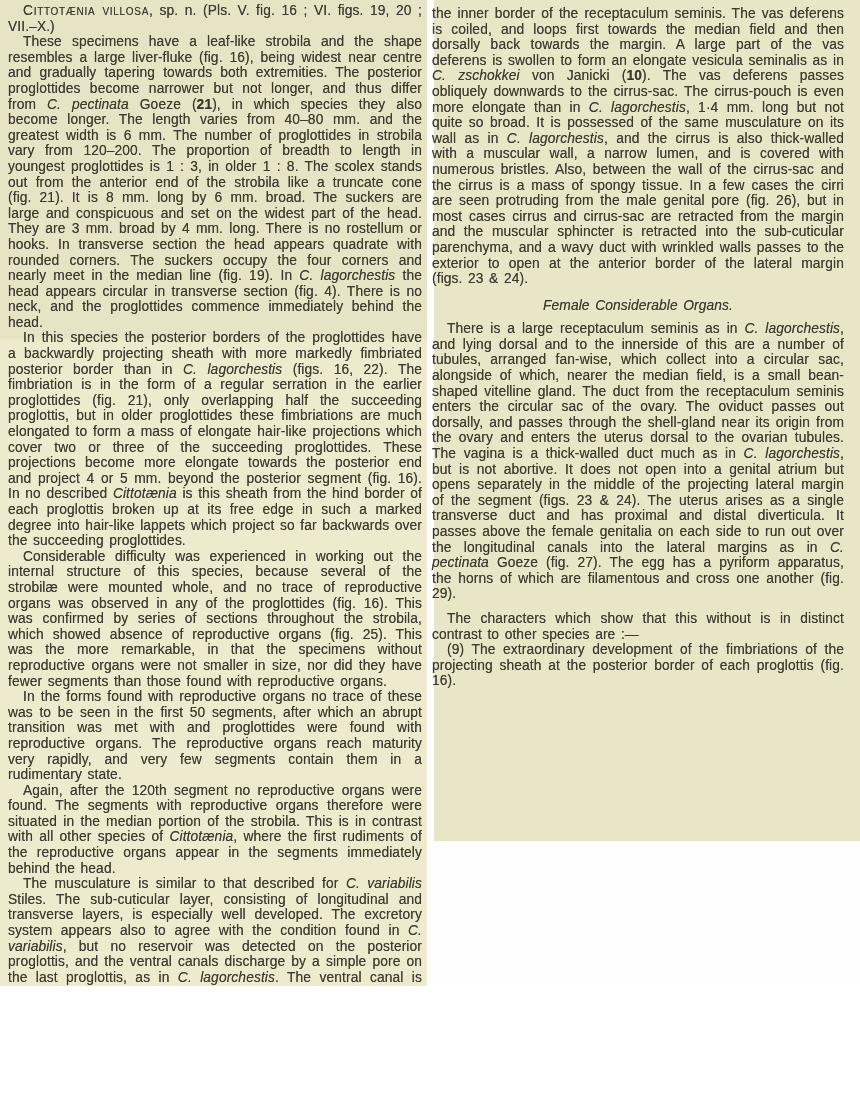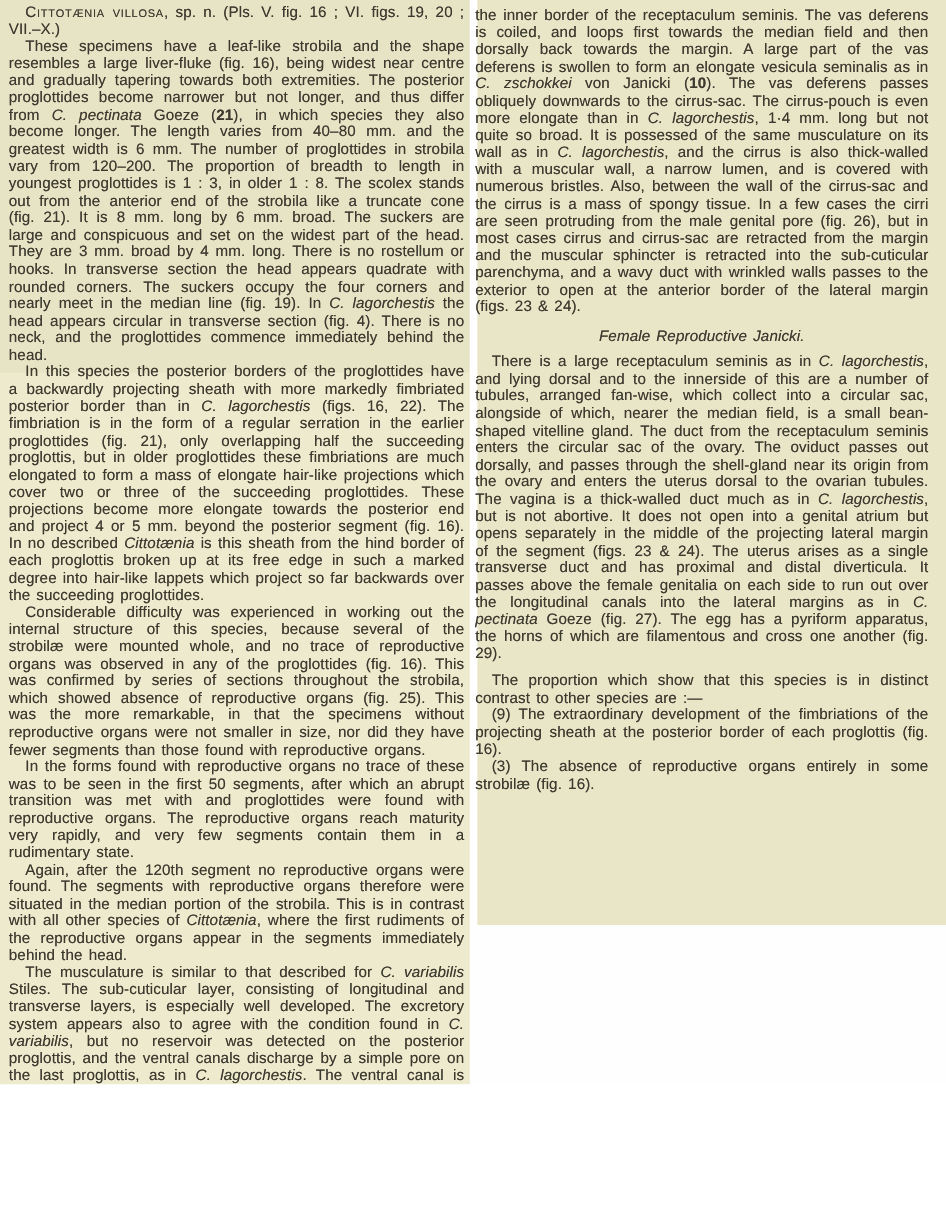--- a/index.html
+++ b/index.html
@@ -85,7 +85,7 @@
 
   <div class="text-col" id="right-col">
       <p class="para noindent"><span>the inner border of the receptaculum seminis.  The vas deferens is coiled, and loops first towards the median field and then dorsally back towards the margin.  A large part of the vas deferens is swollen to form an elongate vesicula seminalis as in </span><span class="s-i">C. zschokkei</span><span> von Janicki (</span><span class="s-b">10</span><span>).  The vas deferens passes obliquely downwards to the cirrus-sac.  The cirrus-pouch is even more elongate than in </span><span class="s-i">C. lagorchestis</span><span>, 1·4 mm. long but not quite so broad.  It is possessed of the same musculature on its wall as in </span><span class="s-i">C. lagorchestis</span><span>, and the cirrus is also thick-walled with a muscular wall, a narrow lumen, and is covered with numerous bristles.  Also, between the wall of the cirrus-sac and the cirrus is a mass of spongy tissue.  In a few cases the cirri are seen protruding from the male genital pore (fig. 26), but in most cases cirrus and cirrus-sac are retracted from the margin and the muscular sphincter is retracted into the sub-cuticular parenchyma, and a wavy duct with wrinkled walls passes to the exterior to open at the anterior border of the lateral margin (figs. 23 &amp; 24).</span></p>
-      <p class="heading"><span>Female Reproductive Janicki.</span></p>
+      <p class="heading"><span>Female Considerable Organs.</span></p>
       <p class="para"><span>There is a large receptaculum seminis as in </span><span class="s-i">C. lagorchestis</span><span>, and lying dorsal and to the innerside of this are a number of tubules, arranged fan-wise, which collect into a circular sac, alongside of which, nearer the median field, is a small bean-shaped vitelline gland.  The duct from the receptaculum seminis enters the circular sac of the ovary.  The oviduct passes out dorsally, and passes through the shell-gland near its origin from the ovary and enters the uterus dorsal to the ovarian tubules.  The vagina is a thick-walled duct much as in </span><span class="s-i">C. lagorchestis</span><span>, but is not abortive.  It does not open into a genital atrium but opens separately in the middle of the projecting lateral margin of the segment (figs. 23 &amp; 24).  The uterus arises as a single transverse duct and has proximal and distal diverticula.  It passes above the female genitalia on each side to run out over the longitudinal canals into the lateral margins as in </span><span class="s-i">C. pectinata</span><span> Goeze (fig. 27).  The egg has a pyriform apparatus, the horns of which are filamentous and cross one another (fig. 29).</span></p>
       <p class="para gap-before"><span>The proportion which show that this species is in distinct contrast to other species are :—</span></p>
       <p class="para"><span>(9) The extraordinary development of the fimbriations of the projecting sheath at the posterior border of each proglottis (fig. 16).</span></p>

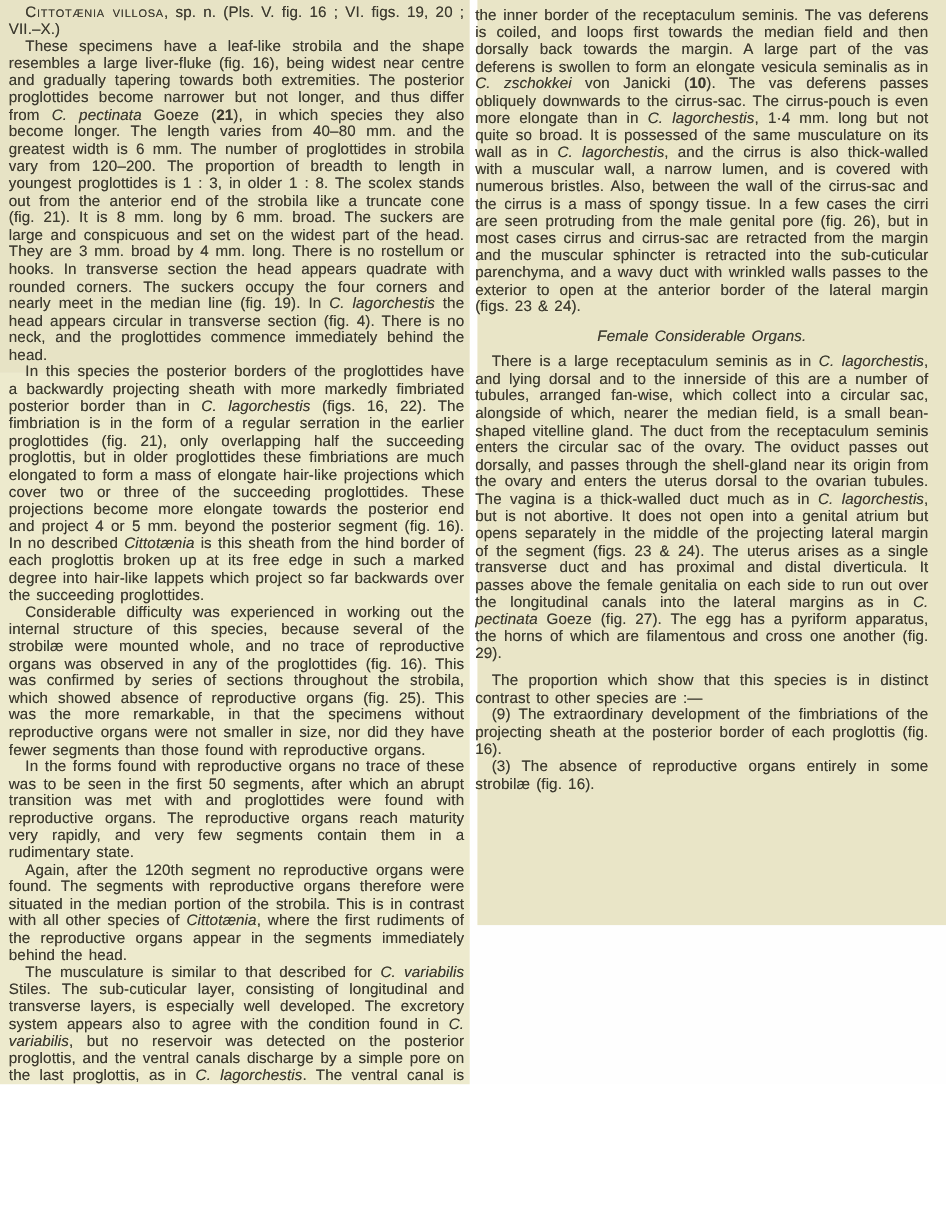--- a/index.html
+++ b/index.html
@@ -87,7 +87,7 @@
       <p class="para noindent"><span>the inner border of the receptaculum seminis.  The vas deferens is coiled, and loops first towards the median field and then dorsally back towards the margin.  A large part of the vas deferens is swollen to form an elongate vesicula seminalis as in </span><span class="s-i">C. zschokkei</span><span> von Janicki (</span><span class="s-b">10</span><span>).  The vas deferens passes obliquely downwards to the cirrus-sac.  The cirrus-pouch is even more elongate than in </span><span class="s-i">C. lagorchestis</span><span>, 1·4 mm. long but not quite so broad.  It is possessed of the same musculature on its wall as in </span><span class="s-i">C. lagorchestis</span><span>, and the cirrus is also thick-walled with a muscular wall, a narrow lumen, and is covered with numerous bristles.  Also, between the wall of the cirrus-sac and the cirrus is a mass of spongy tissue.  In a few cases the cirri are seen protruding from the male genital pore (fig. 26), but in most cases cirrus and cirrus-sac are retracted from the margin and the muscular sphincter is retracted into the sub-cuticular parenchyma, and a wavy duct with wrinkled walls passes to the exterior to open at the anterior border of the lateral margin (figs. 23 &amp; 24).</span></p>
       <p class="heading"><span>Female Considerable Organs.</span></p>
       <p class="para"><span>There is a large receptaculum seminis as in </span><span class="s-i">C. lagorchestis</span><span>, and lying dorsal and to the innerside of this are a number of tubules, arranged fan-wise, which collect into a circular sac, alongside of which, nearer the median field, is a small bean-shaped vitelline gland.  The duct from the receptaculum seminis enters the circular sac of the ovary.  The oviduct passes out dorsally, and passes through the shell-gland near its origin from the ovary and enters the uterus dorsal to the ovarian tubules.  The vagina is a thick-walled duct much as in </span><span class="s-i">C. lagorchestis</span><span>, but is not abortive.  It does not open into a genital atrium but opens separately in the middle of the projecting lateral margin of the segment (figs. 23 &amp; 24).  The uterus arises as a single transverse duct and has proximal and distal diverticula.  It passes above the female genitalia on each side to run out over the longitudinal canals into the lateral margins as in </span><span class="s-i">C. pectinata</span><span> Goeze (fig. 27).  The egg has a pyriform apparatus, the horns of which are filamentous and cross one another (fig. 29).</span></p>
-      <p class="para gap-before"><span>The proportion which show that this species is in distinct contrast to other species are :—</span></p>
+      <p class="para gap-before"><span>The characters which show that this without is in distinct contrast to other species are :—</span></p>
       <p class="para"><span>(9) The extraordinary development of the fimbriations of the projecting sheath at the posterior border of each proglottis (fig. 16).</span></p>
       <p class="para"><span>(3) The absence of reproductive organs entirely in some strobilæ (fig. 16).</span></p>
     </div>

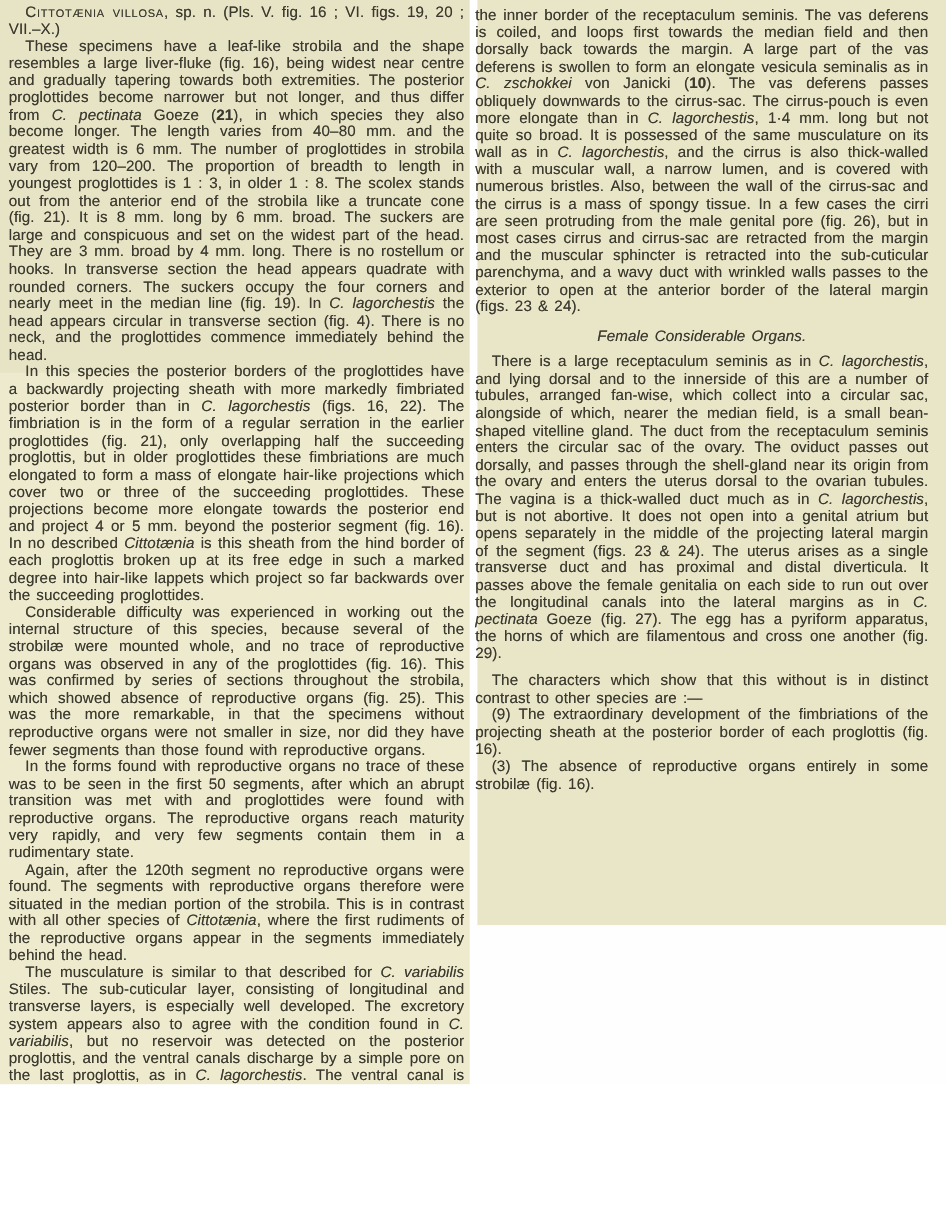--- a/index.html
+++ b/index.html
@@ -89,7 +89,6 @@
       <p class="para"><span>There is a large receptaculum seminis as in </span><span class="s-i">C. lagorchestis</span><span>, and lying dorsal and to the innerside of this are a number of tubules, arranged fan-wise, which collect into a circular sac, alongside of which, nearer the median field, is a small bean-shaped vitelline gland.  The duct from the receptaculum seminis enters the circular sac of the ovary.  The oviduct passes out dorsally, and passes through the shell-gland near its origin from the ovary and enters the uterus dorsal to the ovarian tubules.  The vagina is a thick-walled duct much as in </span><span class="s-i">C. lagorchestis</span><span>, but is not abortive.  It does not open into a genital atrium but opens separately in the middle of the projecting lateral margin of the segment (figs. 23 &amp; 24).  The uterus arises as a single transverse duct and has proximal and distal diverticula.  It passes above the female genitalia on each side to run out over the longitudinal canals into the lateral margins as in </span><span class="s-i">C. pectinata</span><span> Goeze (fig. 27).  The egg has a pyriform apparatus, the horns of which are filamentous and cross one another (fig. 29).</span></p>
       <p class="para gap-before"><span>The characters which show that this without is in distinct contrast to other species are :—</span></p>
       <p class="para"><span>(9) The extraordinary development of the fimbriations of the projecting sheath at the posterior border of each proglottis (fig. 16).</span></p>
-      <p class="para"><span>(3) The absence of reproductive organs entirely in some strobilæ (fig. 16).</span></p>
     </div>
 </div>
 

